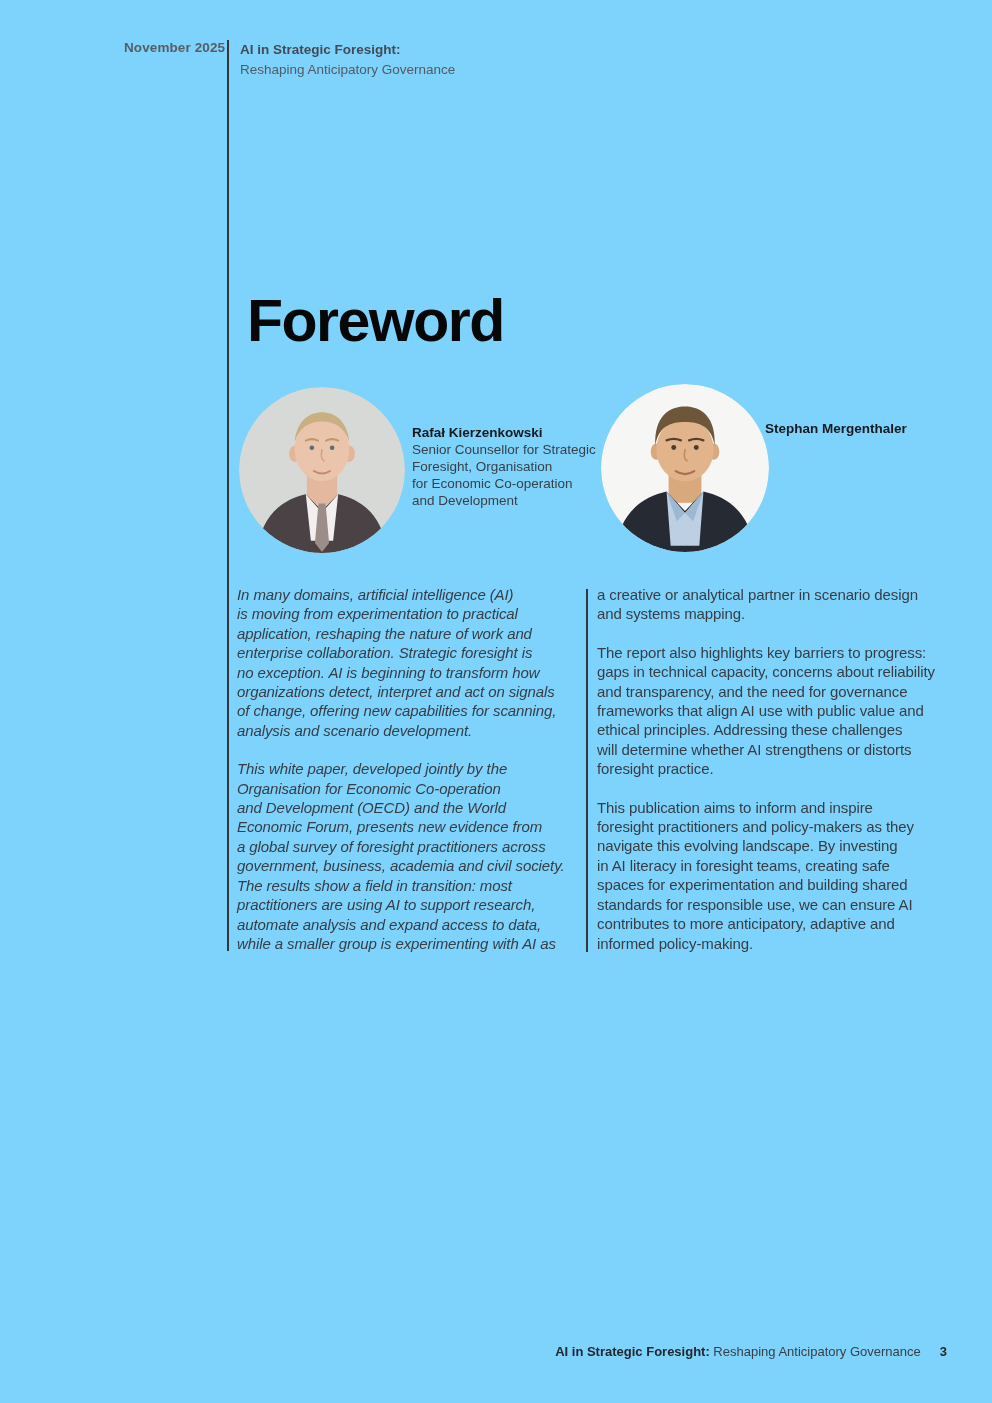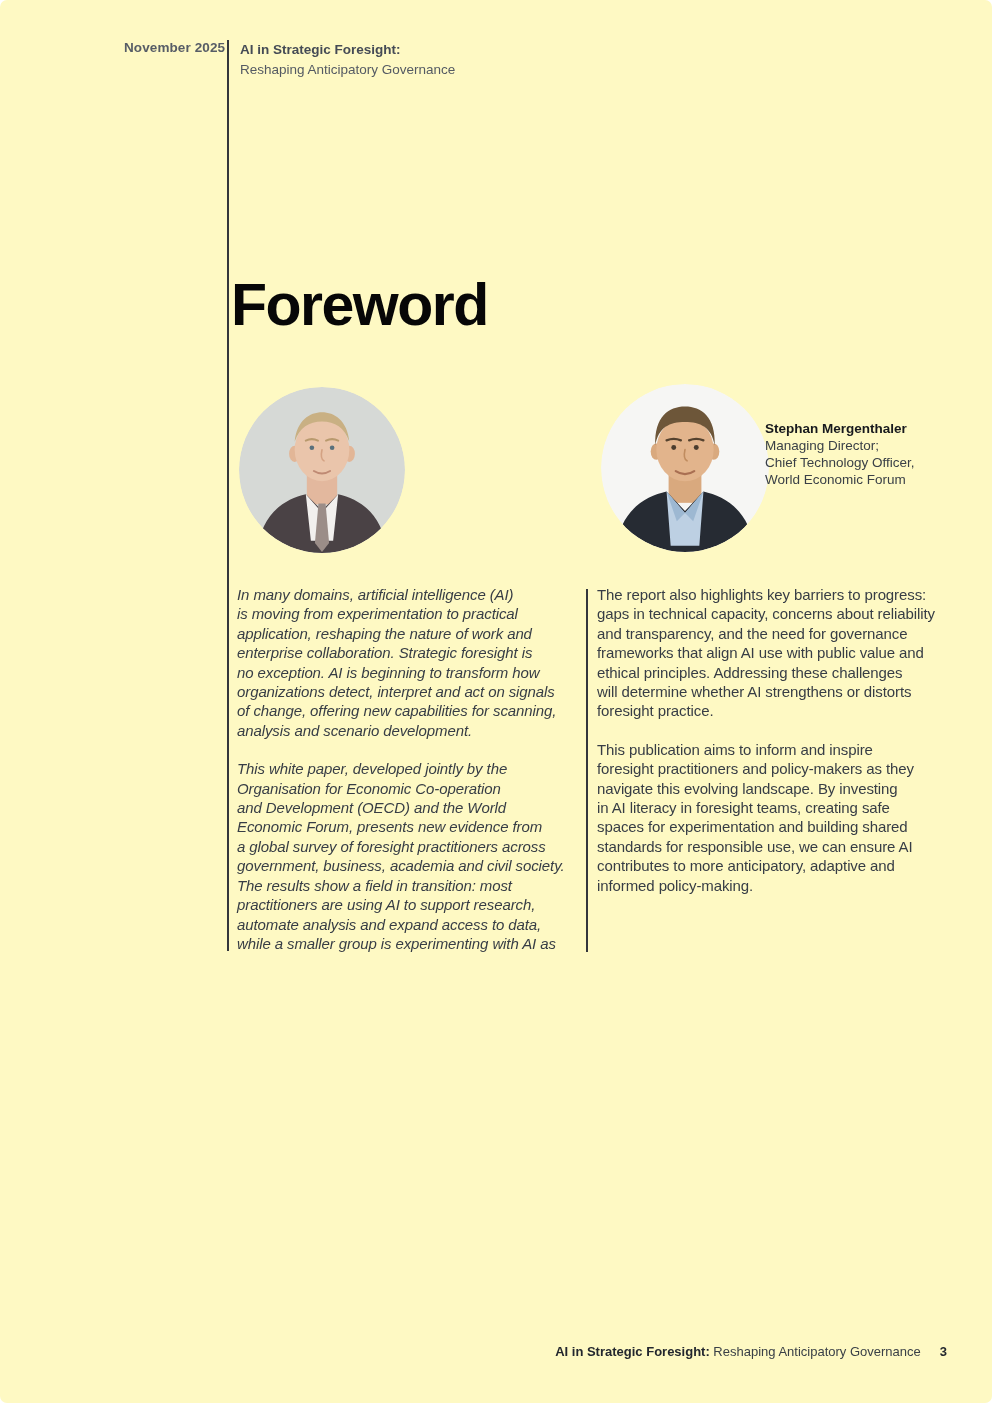--- a/index.html
+++ b/index.html
@@ -9,7 +9,7 @@
     position: relative;
     overflow: hidden;
   }
-  .page { position: absolute; inset: 0; background: #fef9c3; border-radius: 7px; }
+  .page { position: absolute; inset: 0; background: #7dd3fc; }
 
   
   .header-date {

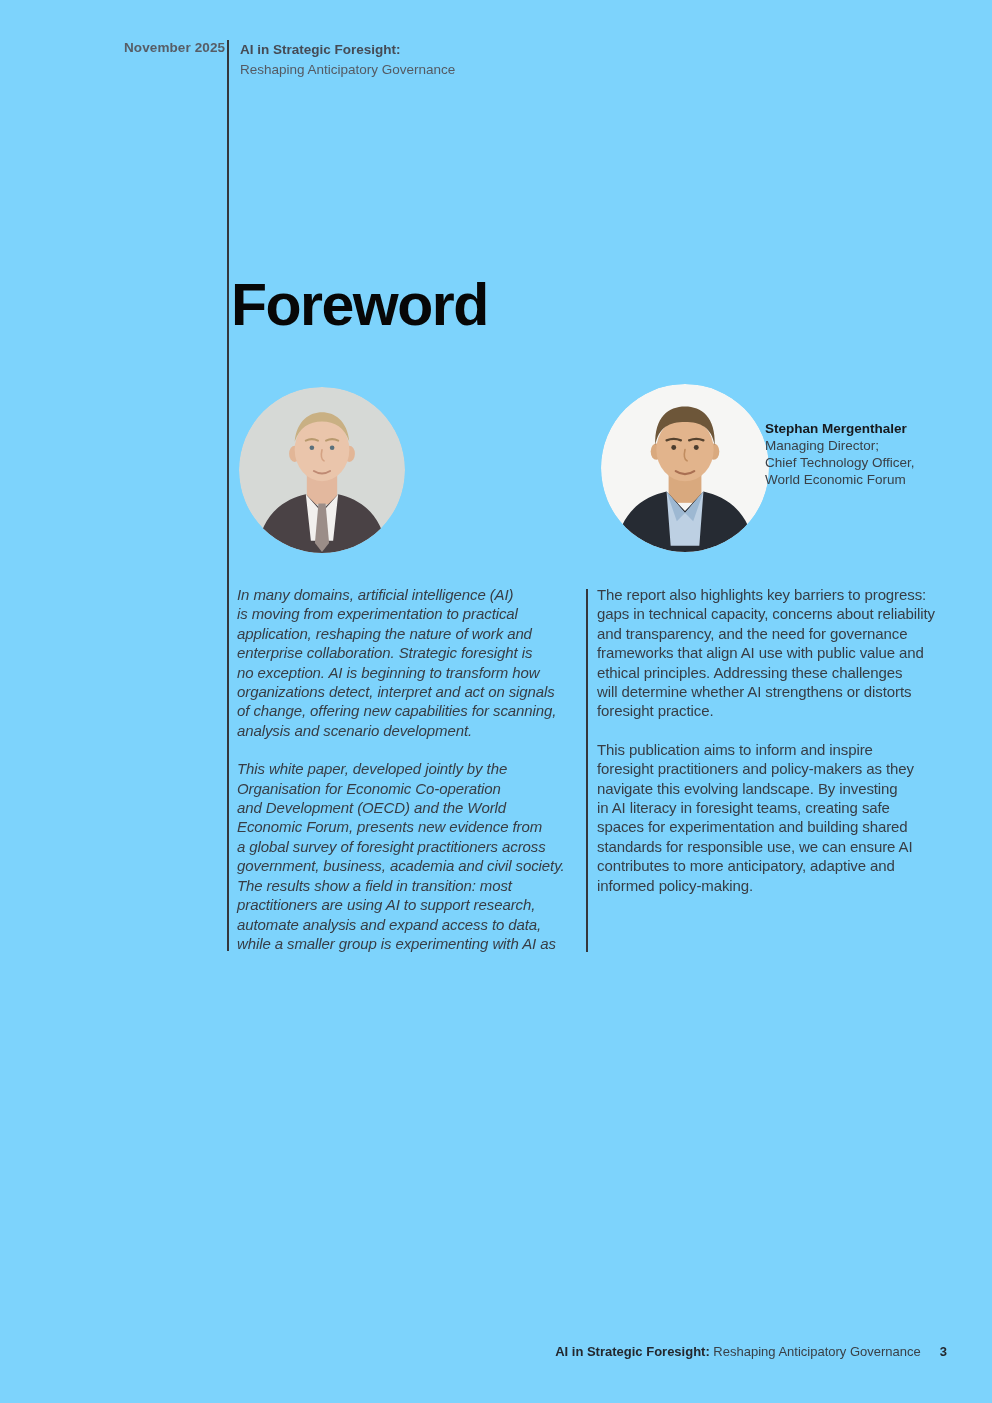--- a/index.html
+++ b/index.html
@@ -28,7 +28,7 @@
   .foreword {
     position: absolute; left: 231px; top: 276px;
     font-size: 59px; font-weight: 700; color: #070707;
-    letter-spacing: -1.5px; line-height: 1; margin: 0;
+    letter-spacing: -1.5px; line-height: 1; margin: 16px;
   }
 
   

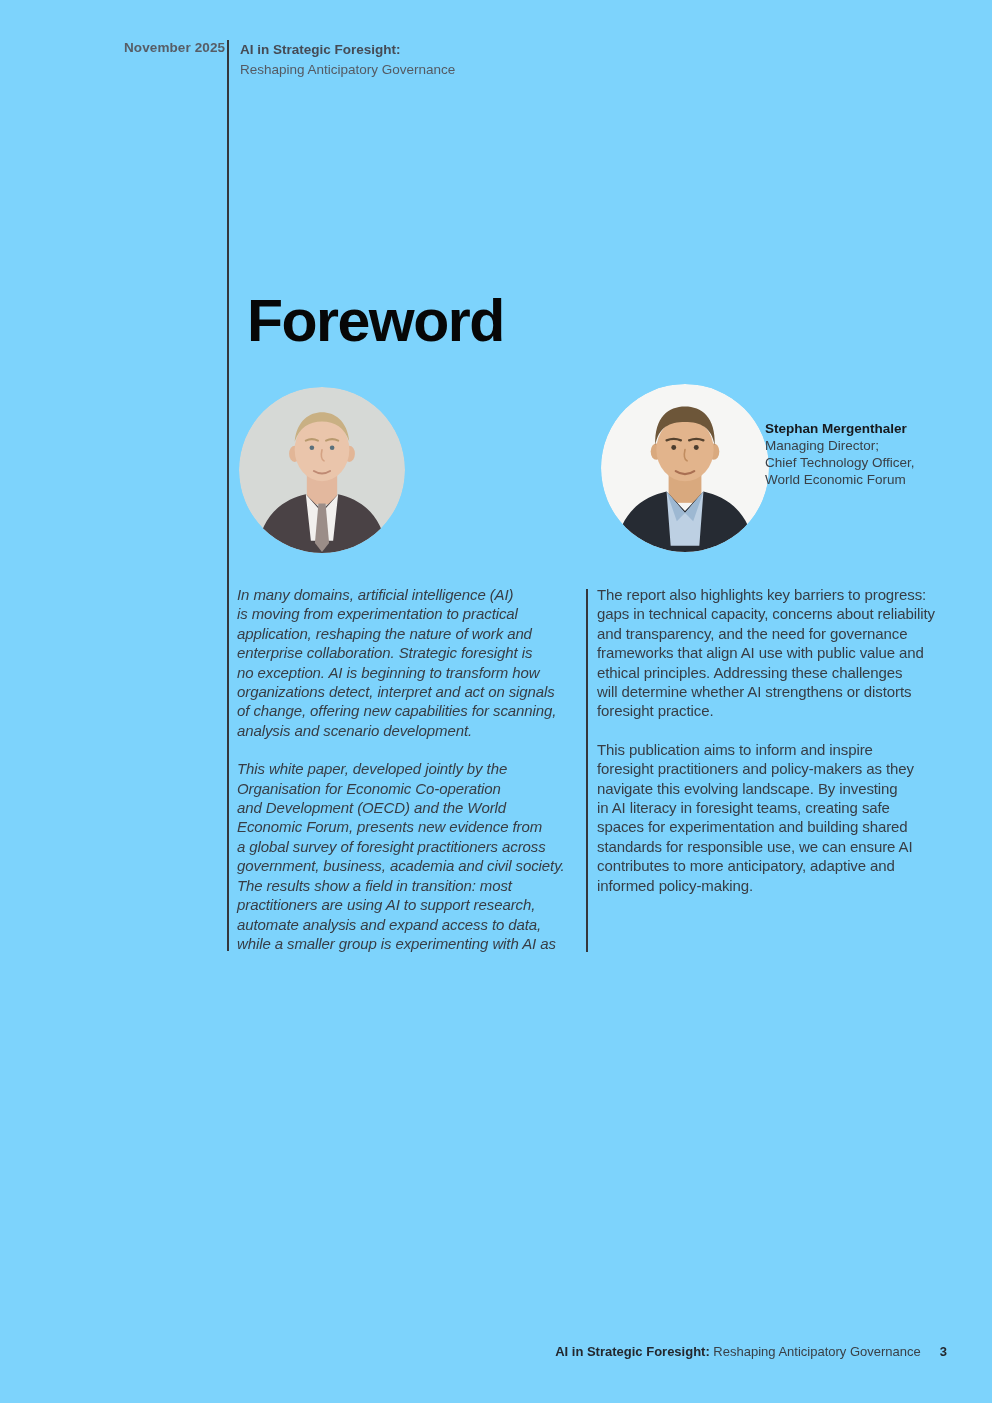--- a/index.html
+++ b/index.html
@@ -103,6 +103,13 @@
       </g>
     </svg>
   </div>
+  <div class="author-text text-1">
+    <div class="author-name">Rafał Kierzenkowski</div>
+    <div class="author-role">Senior Counsellor for Strategic
+Foresight, Organisation
+for Economic Co-operation
+and Development</div>
+  </div>
 
   <div class="author-photo photo-2">
     <svg viewBox="0 0 164 164" xmlns="http://www.w3.org/2000/svg">

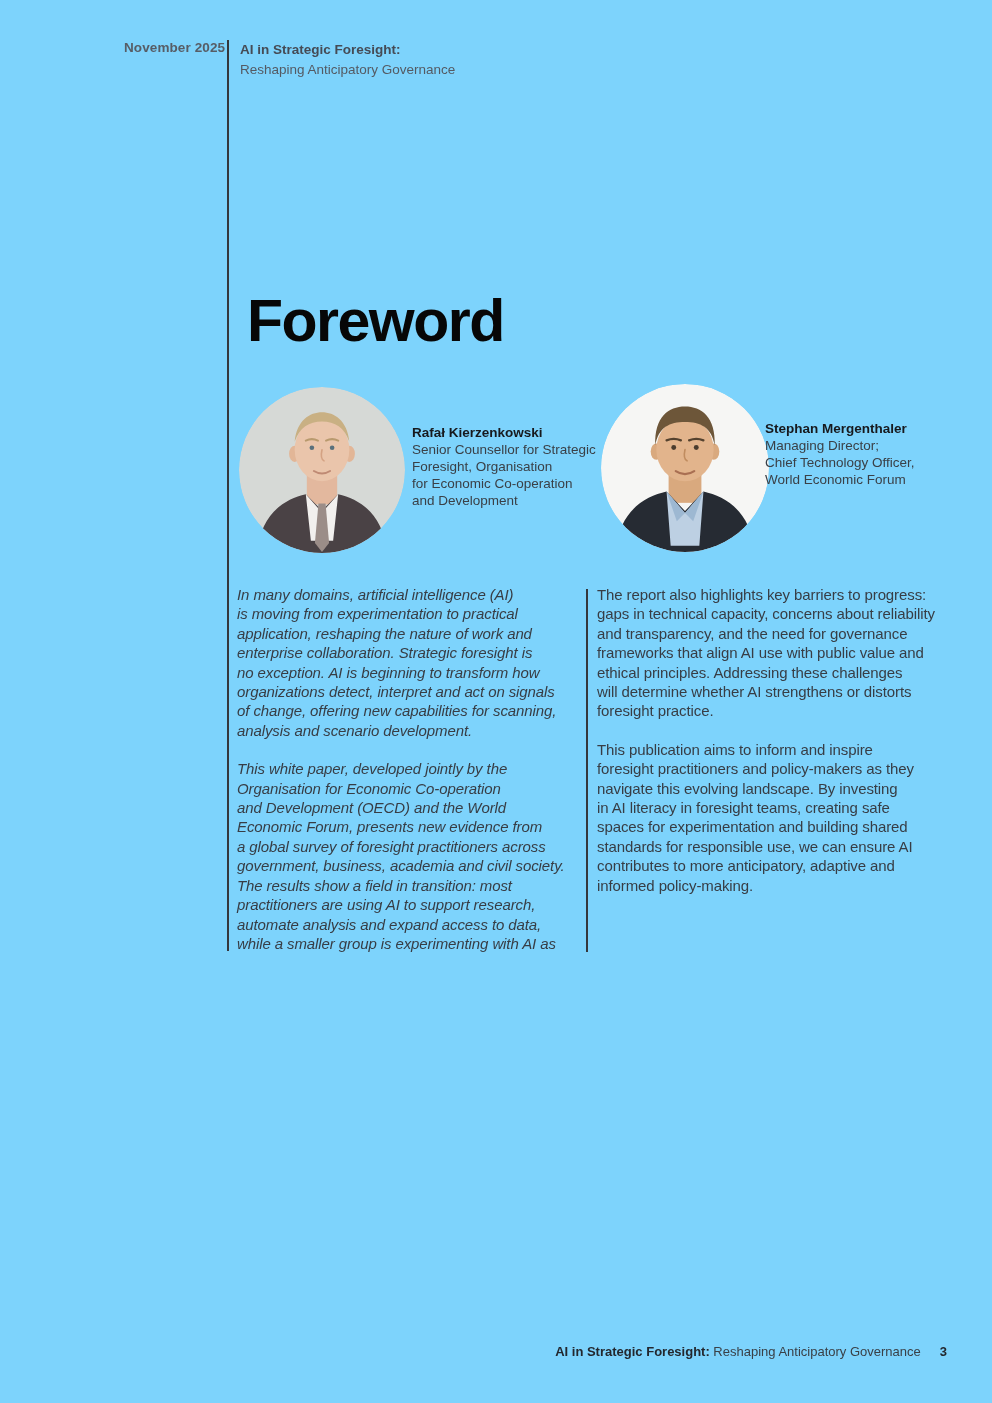--- a/index.html
+++ b/index.html
@@ -140,9 +140,6 @@
   </div>
   <div class="author-text text-2">
     <div class="author-name">Stephan Mergenthaler</div>
-    <div class="author-role">Managing Director;
-Chief Technology Officer,
-World Economic Forum</div>
   </div>
 
   <div class="rule rule-mid"></div>

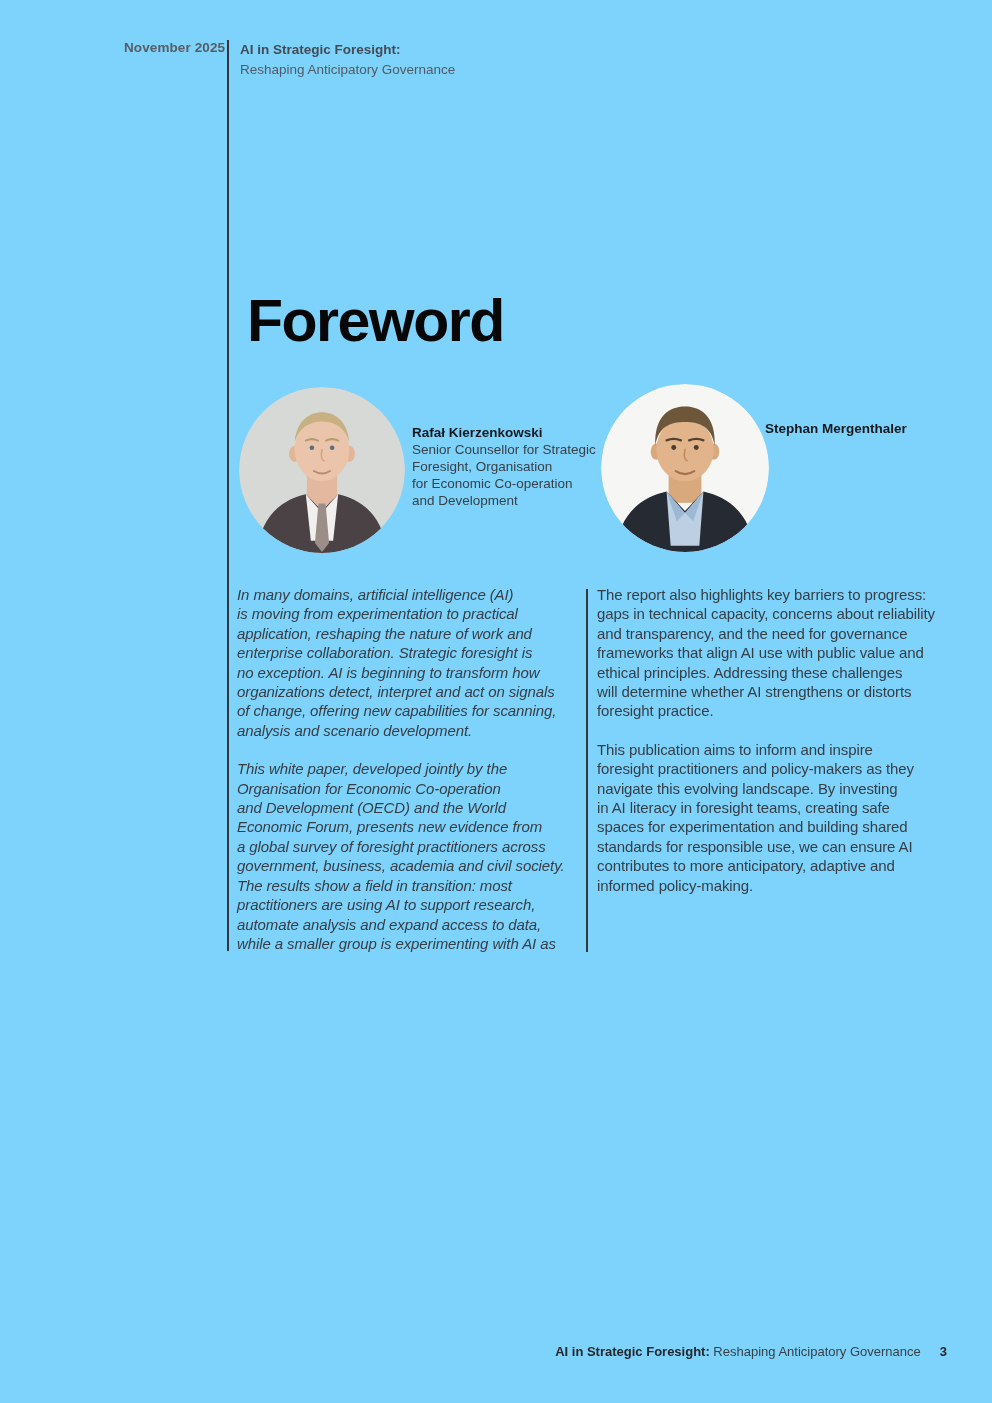--- a/index.html
+++ b/index.html
@@ -165,6 +165,8 @@
 while a smaller group is experimenting with AI as</p>
   </div>
   <div class="col col-right">
+    <p>a creative or analytical partner in scenario design
+and systems mapping.</p>
     <p>The report also highlights key barriers to progress:
 gaps in technical capacity, concerns about reliability
 and transparency, and the need for governance

